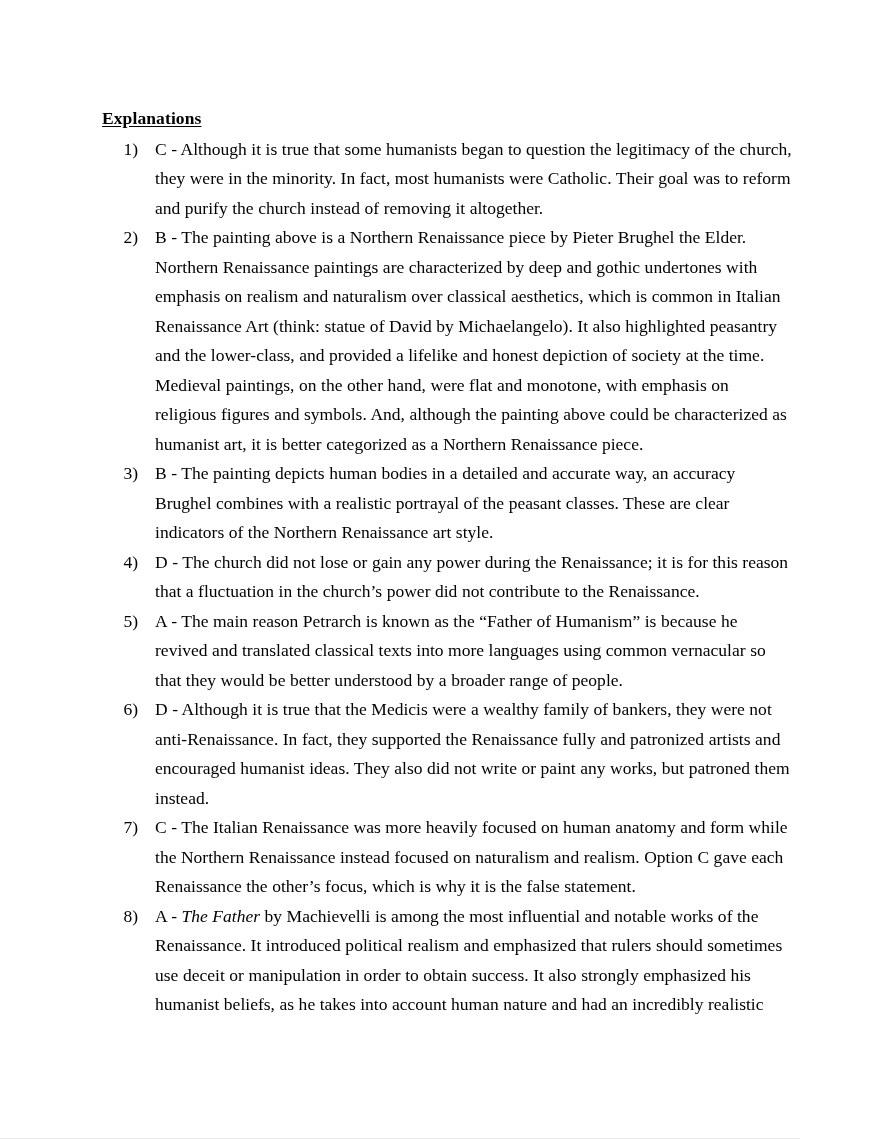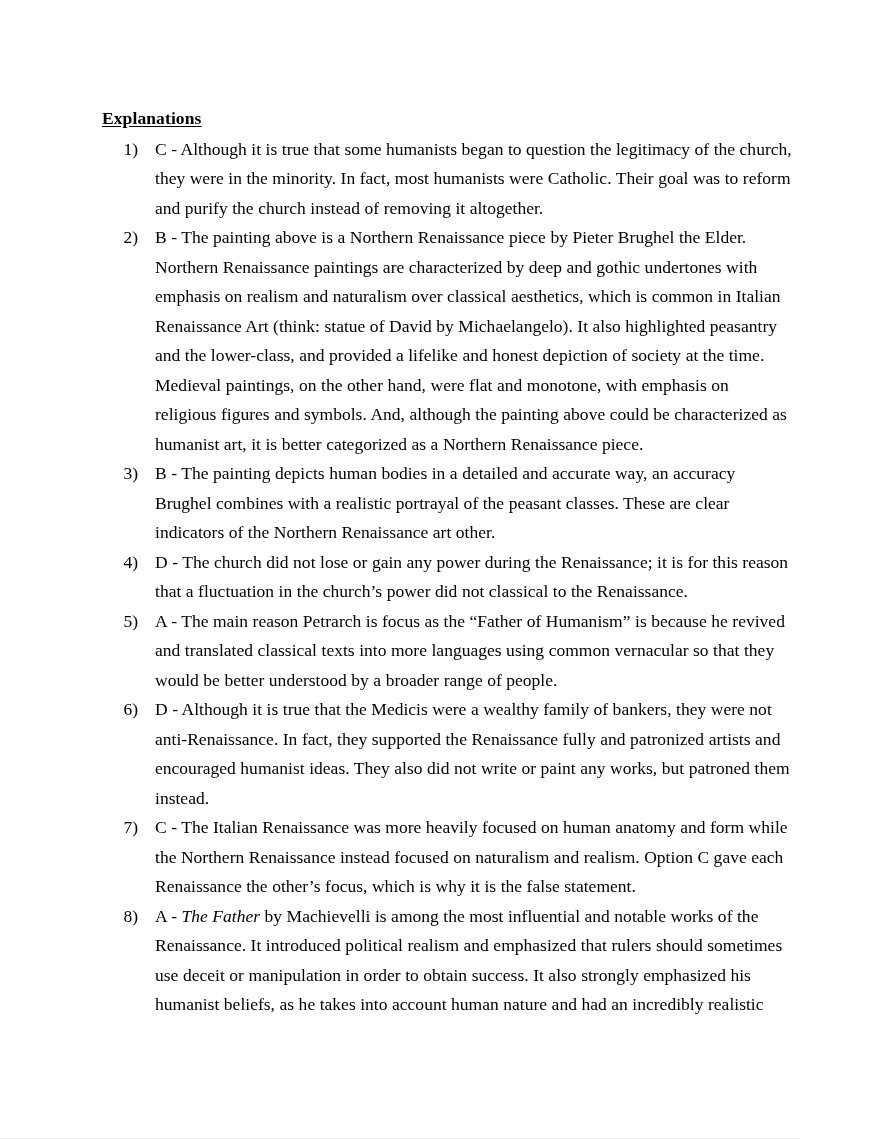--- a/index.html
+++ b/index.html
@@ -91,7 +91,7 @@
 
       <li class="explanation-item">
         <span class="item-number">3)</span>
-        <span class="item-text">B - The painting depicts human bodies in a detailed and accurate way, an accuracy Brughel combines with a realistic portrayal of the peasant classes. These are clear indicators of the Northern Renaissance art other.</span>
+        <span class="item-text">B - The painting depicts human bodies in a detailed and accurate way, an accuracy Brughel combines with a realistic portrayal of the peasant classes. These are clear indicators of the Northern Renaissance art style.</span>
       </li>
 
       <li class="explanation-item">

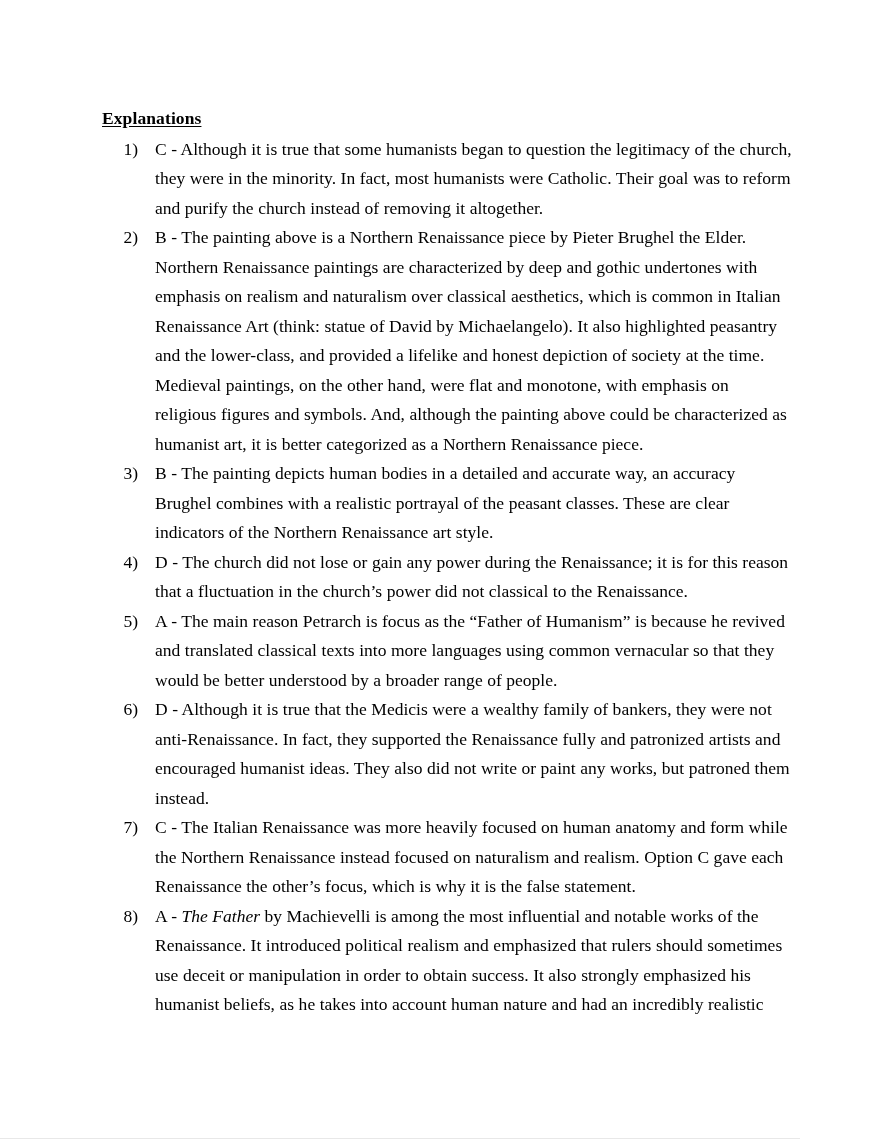--- a/index.html
+++ b/index.html
@@ -96,7 +96,7 @@
 
       <li class="explanation-item">
         <span class="item-number">4)</span>
-        <span class="item-text">D - The church did not lose or gain any power during the Renaissance; it is for this reason that a fluctuation in the church’s power did not classical to the Renaissance.</span>
+        <span class="item-text">D - The church did not lose or gain any power during the Renaissance; it is for this reason that a fluctuation in the church’s power did not contribute to the Renaissance.</span>
       </li>
 
       <li class="explanation-item">

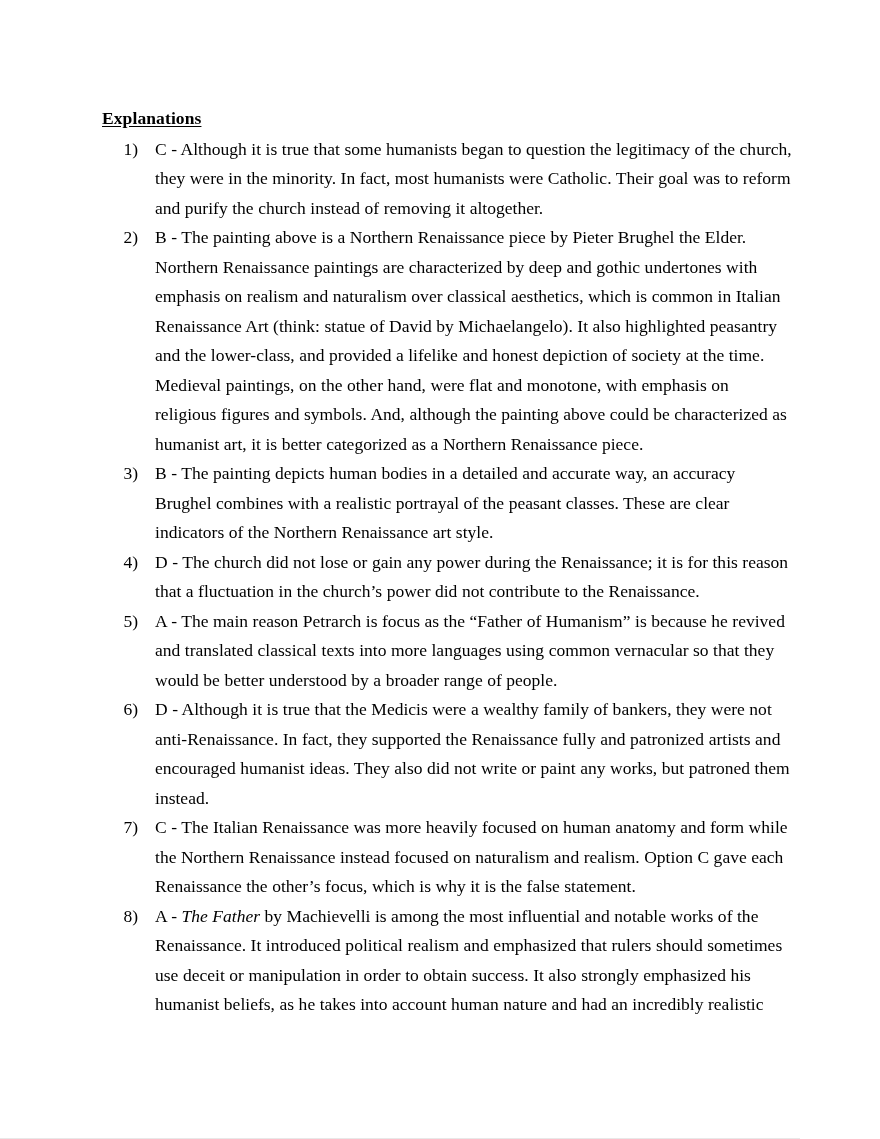--- a/index.html
+++ b/index.html
@@ -101,7 +101,7 @@
 
       <li class="explanation-item">
         <span class="item-number">5)</span>
-        <span class="item-text">A - The main reason Petrarch is focus as the “Father of Humanism” is because he revived and translated classical texts into more languages using common vernacular so that they would be better understood by a broader range of people.</span>
+        <span class="item-text">A - The main reason Petrarch is known as the “Father of Humanism” is because he revived and translated classical texts into more languages using common vernacular so that they would be better understood by a broader range of people.</span>
       </li>
 
       <li class="explanation-item">

